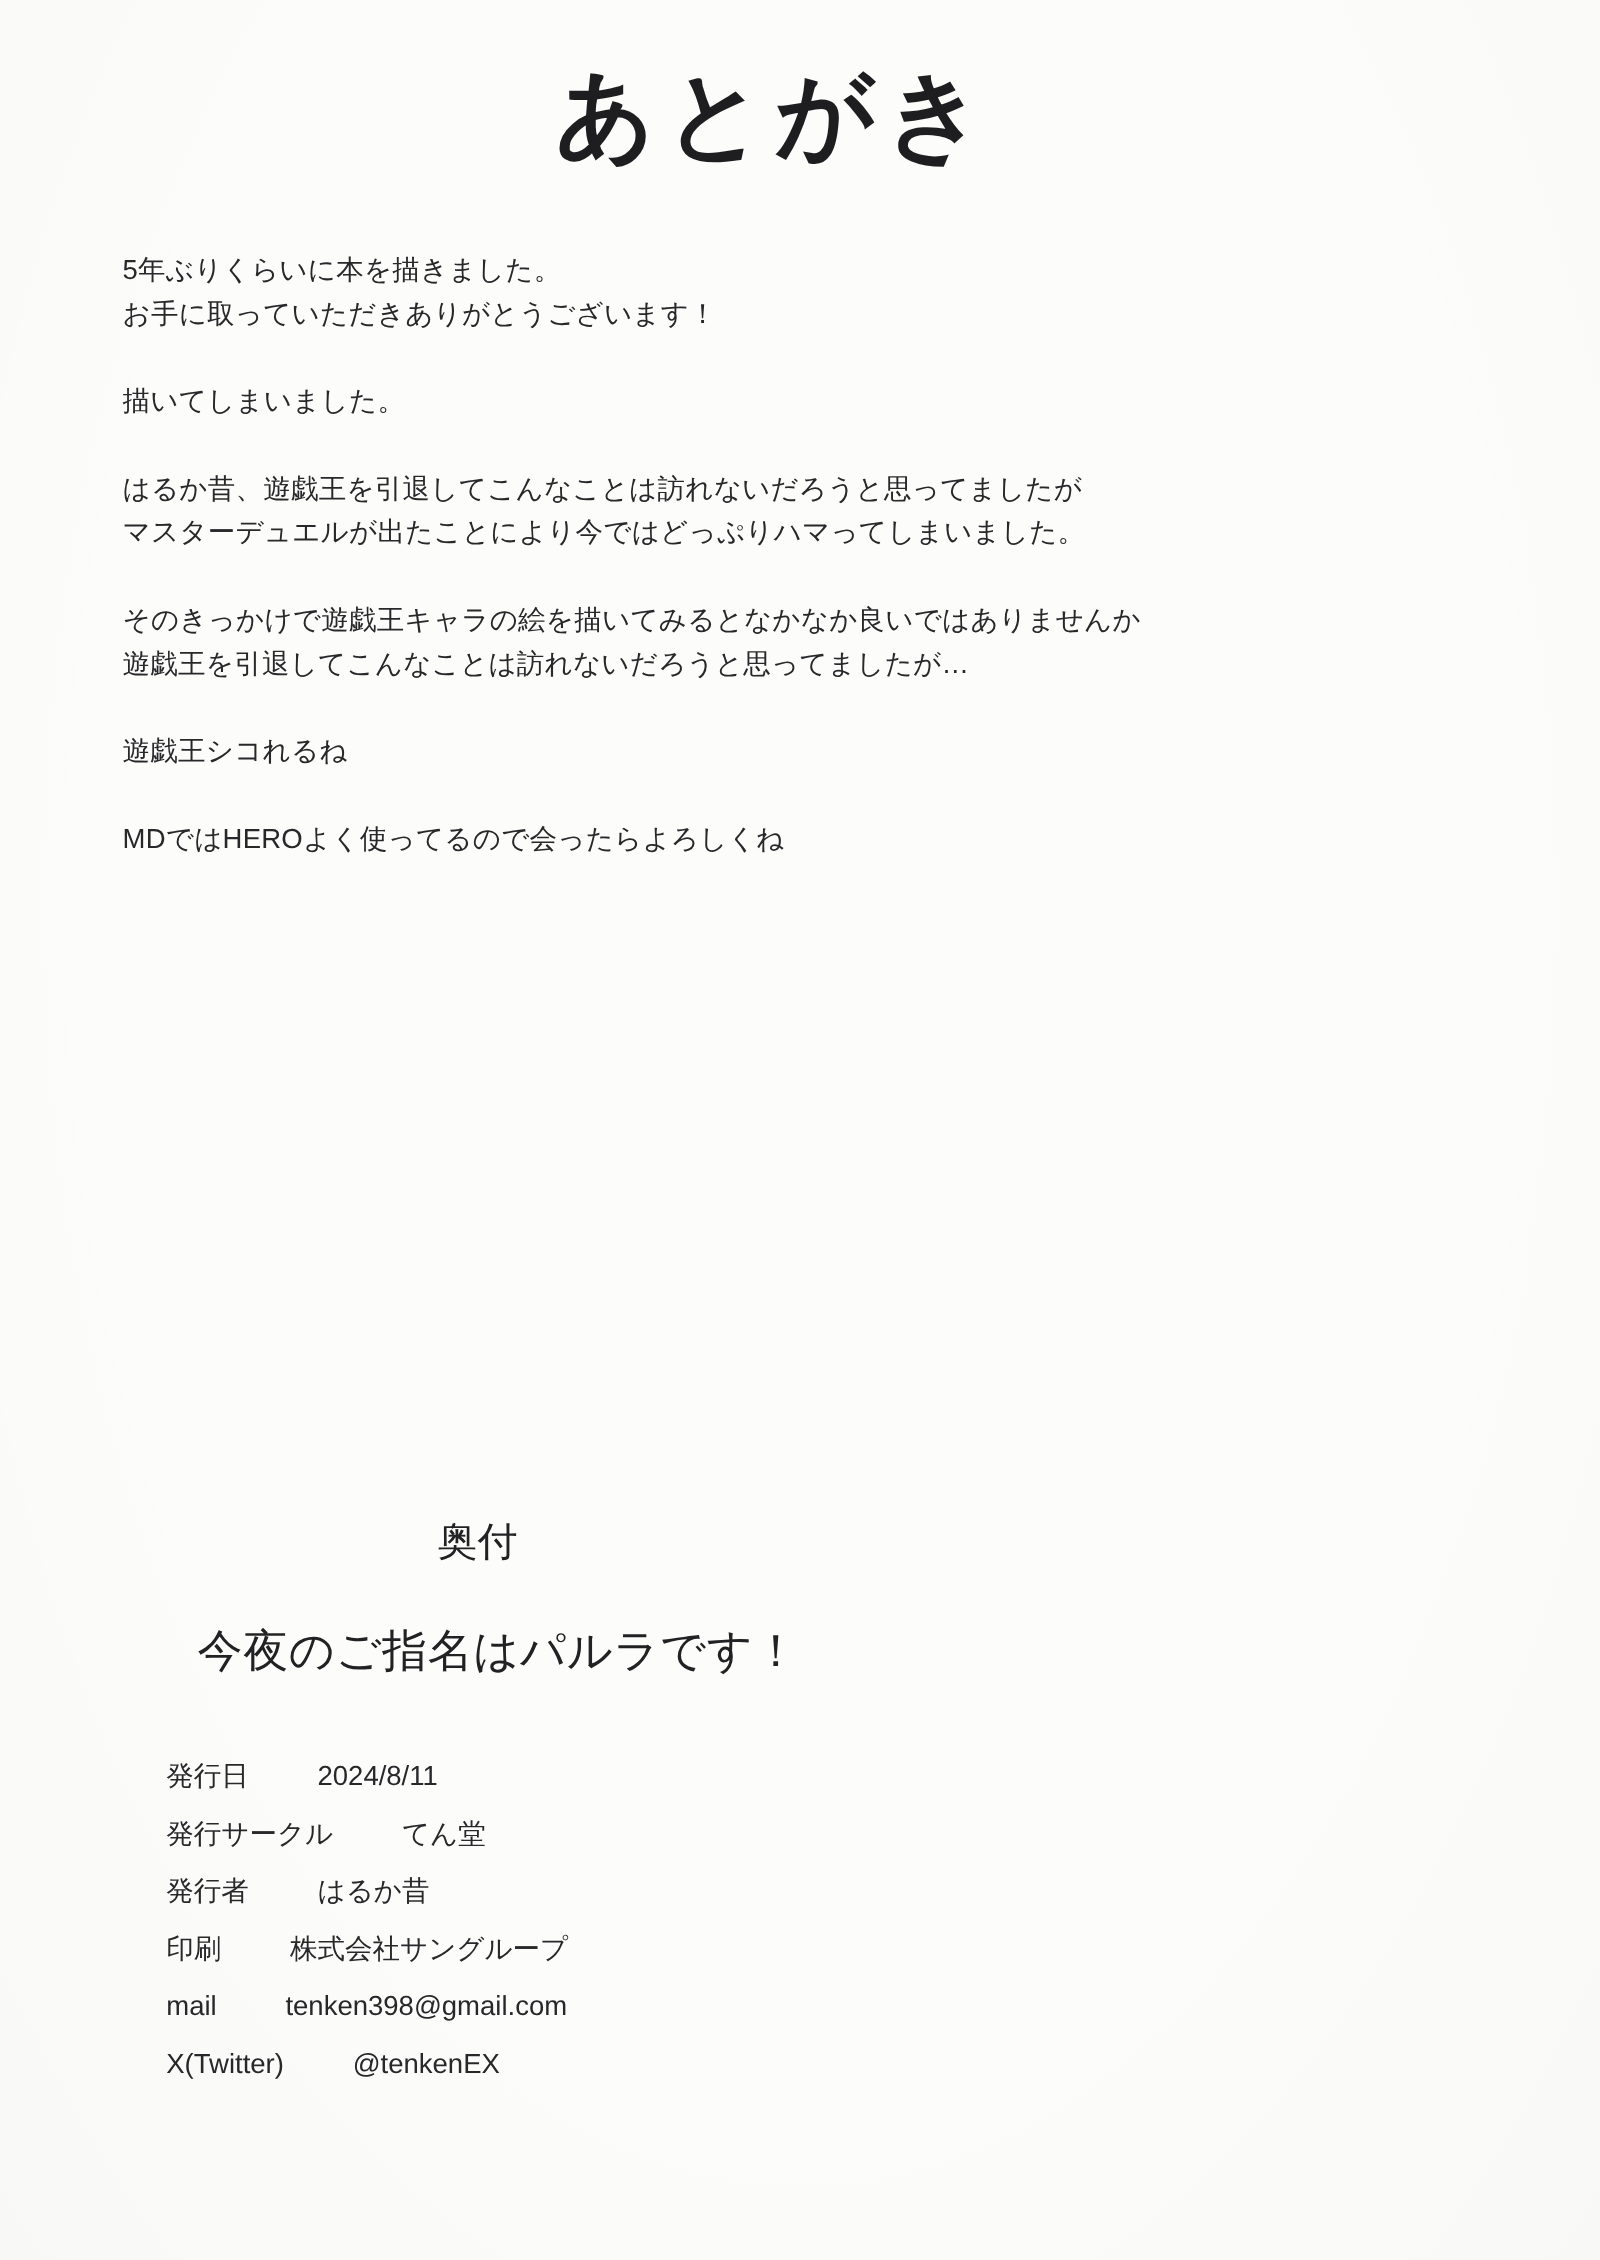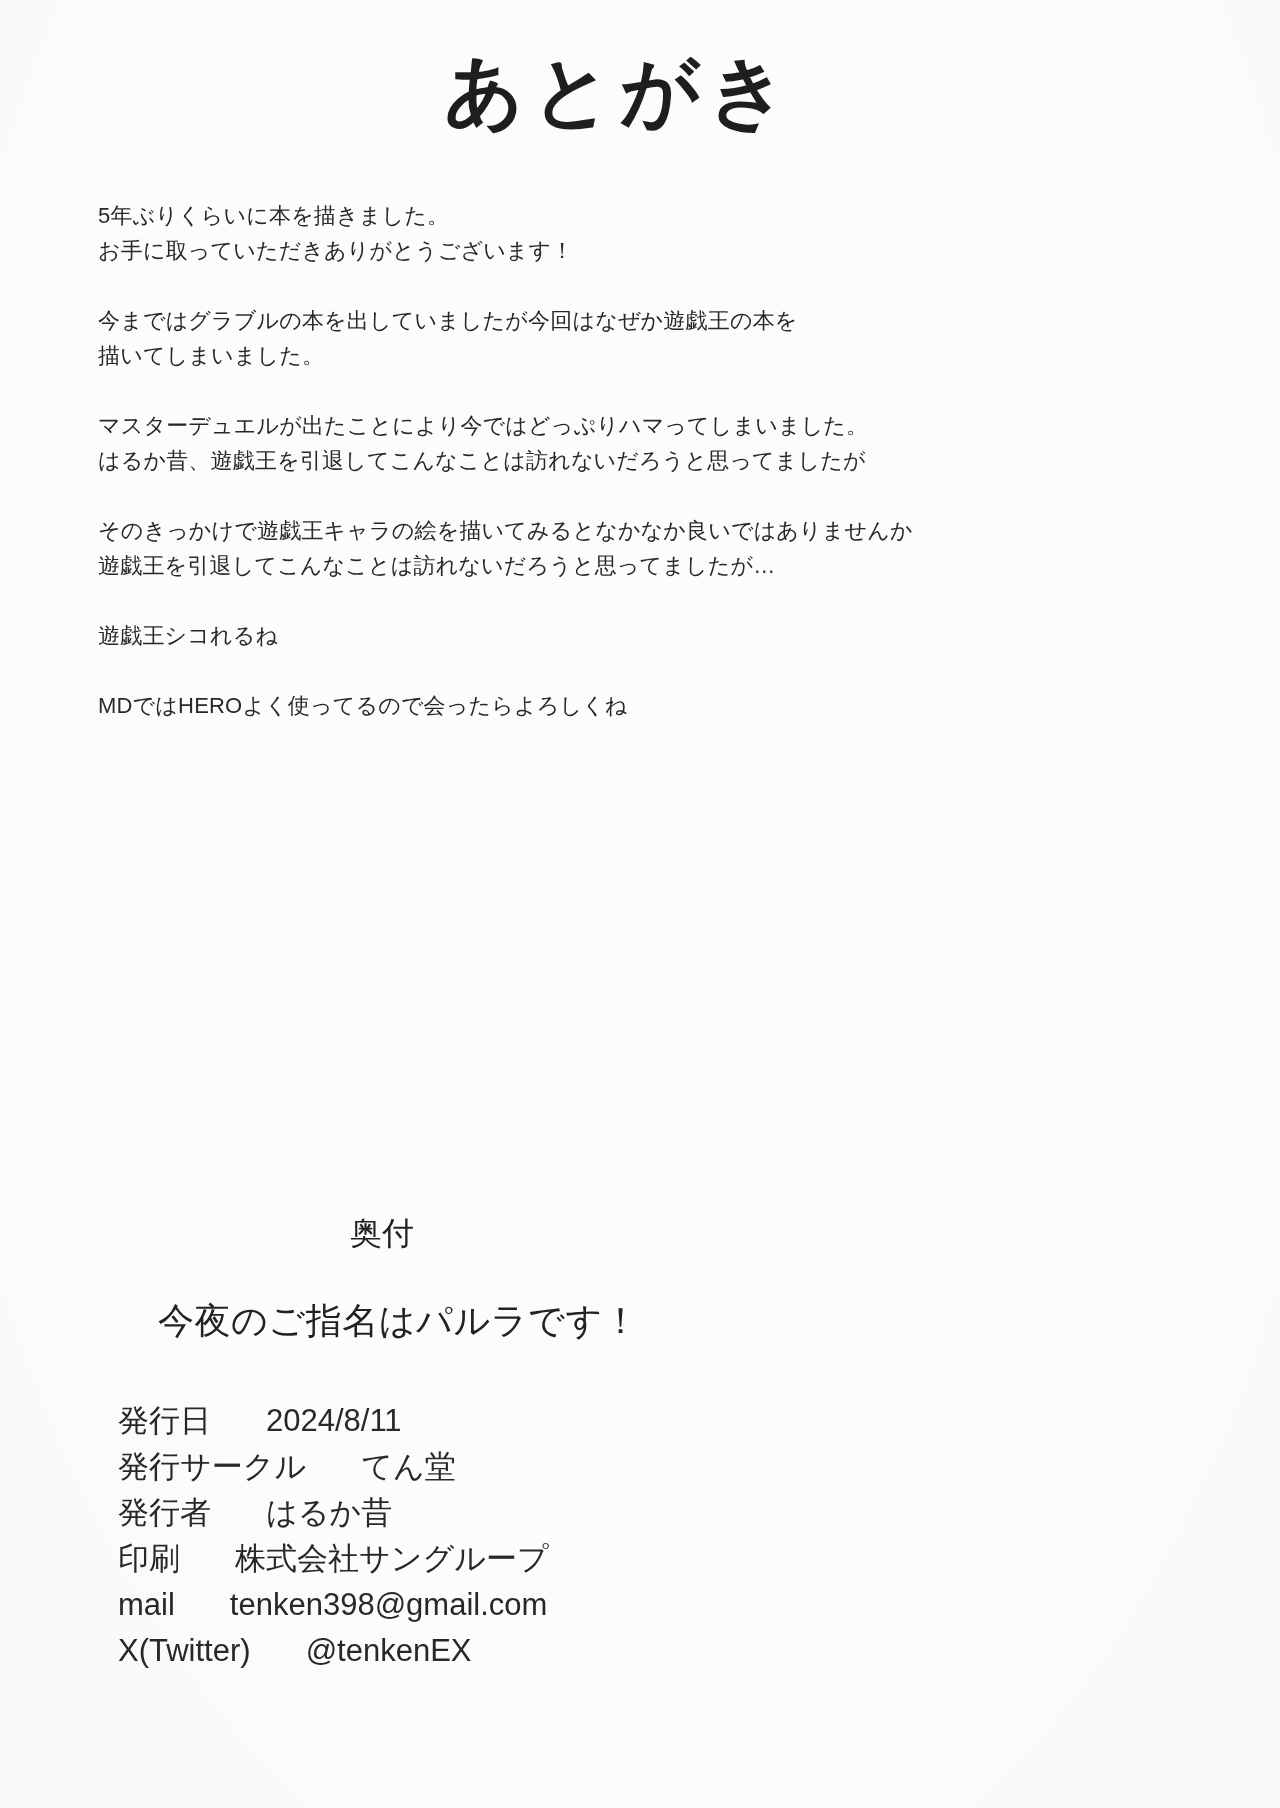--- a/index.html
+++ b/index.html
@@ -81,7 +81,6 @@
       <div>お手に取っていただきありがとうございます！</div>
     </div>
     <div class="para">
-      <div>今まではグラブルの本を出していましたが今回はなぜか遊戯王の本を</div>
       <div>描いてしまいました。</div>
     </div>
     <div class="para">

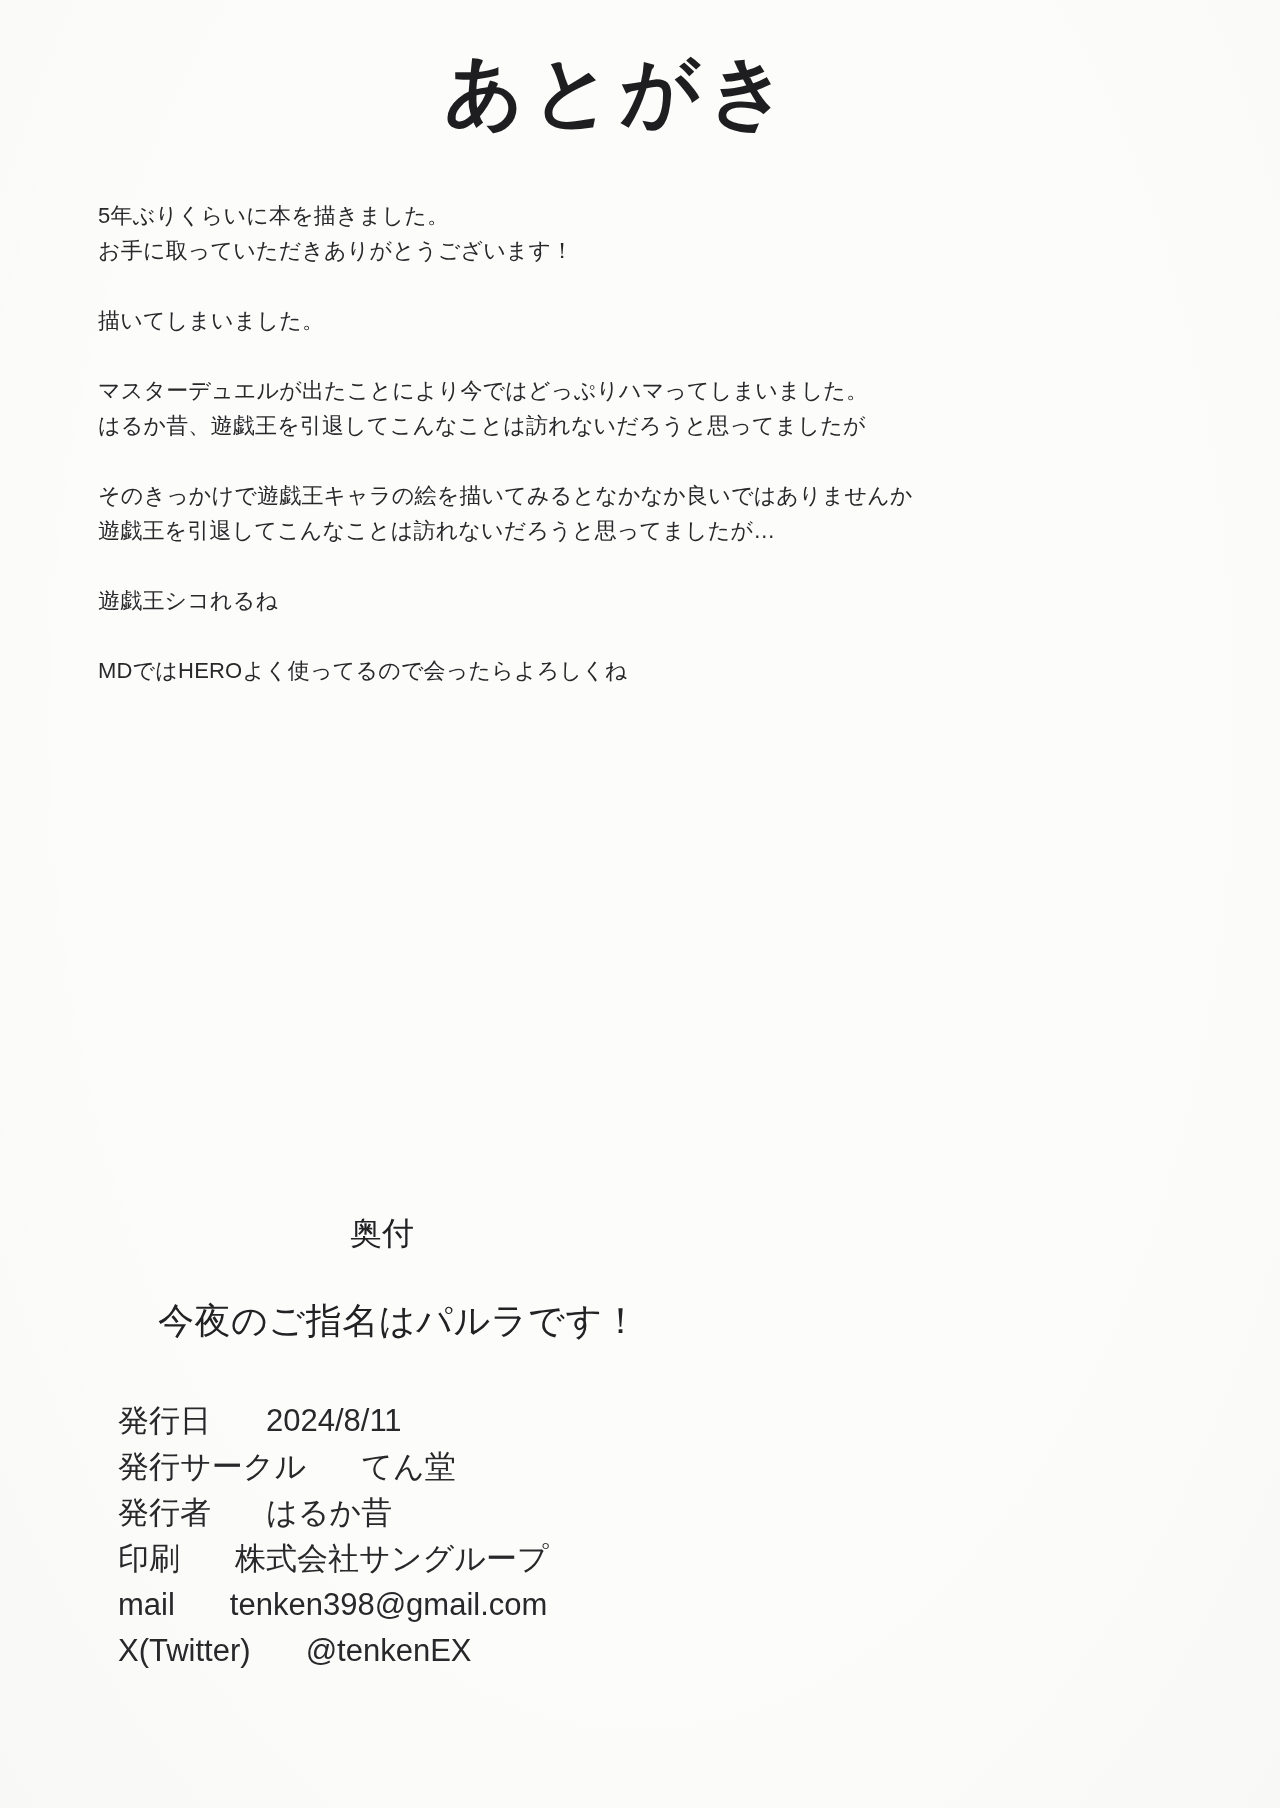--- a/index.html
+++ b/index.html
@@ -84,8 +84,8 @@
       <div>描いてしまいました。</div>
     </div>
     <div class="para">
+      <div>はるか昔、遊戯王を引退してこんなことは訪れないだろうと思ってましたが</div>
       <div>マスターデュエルが出たことにより今ではどっぷりハマってしまいました。</div>
-      <div>はるか昔、遊戯王を引退してこんなことは訪れないだろうと思ってましたが</div>
     </div>
     <div class="para">
       <div>そのきっかけで遊戯王キャラの絵を描いてみるとなかなか良いではありませんか</div>

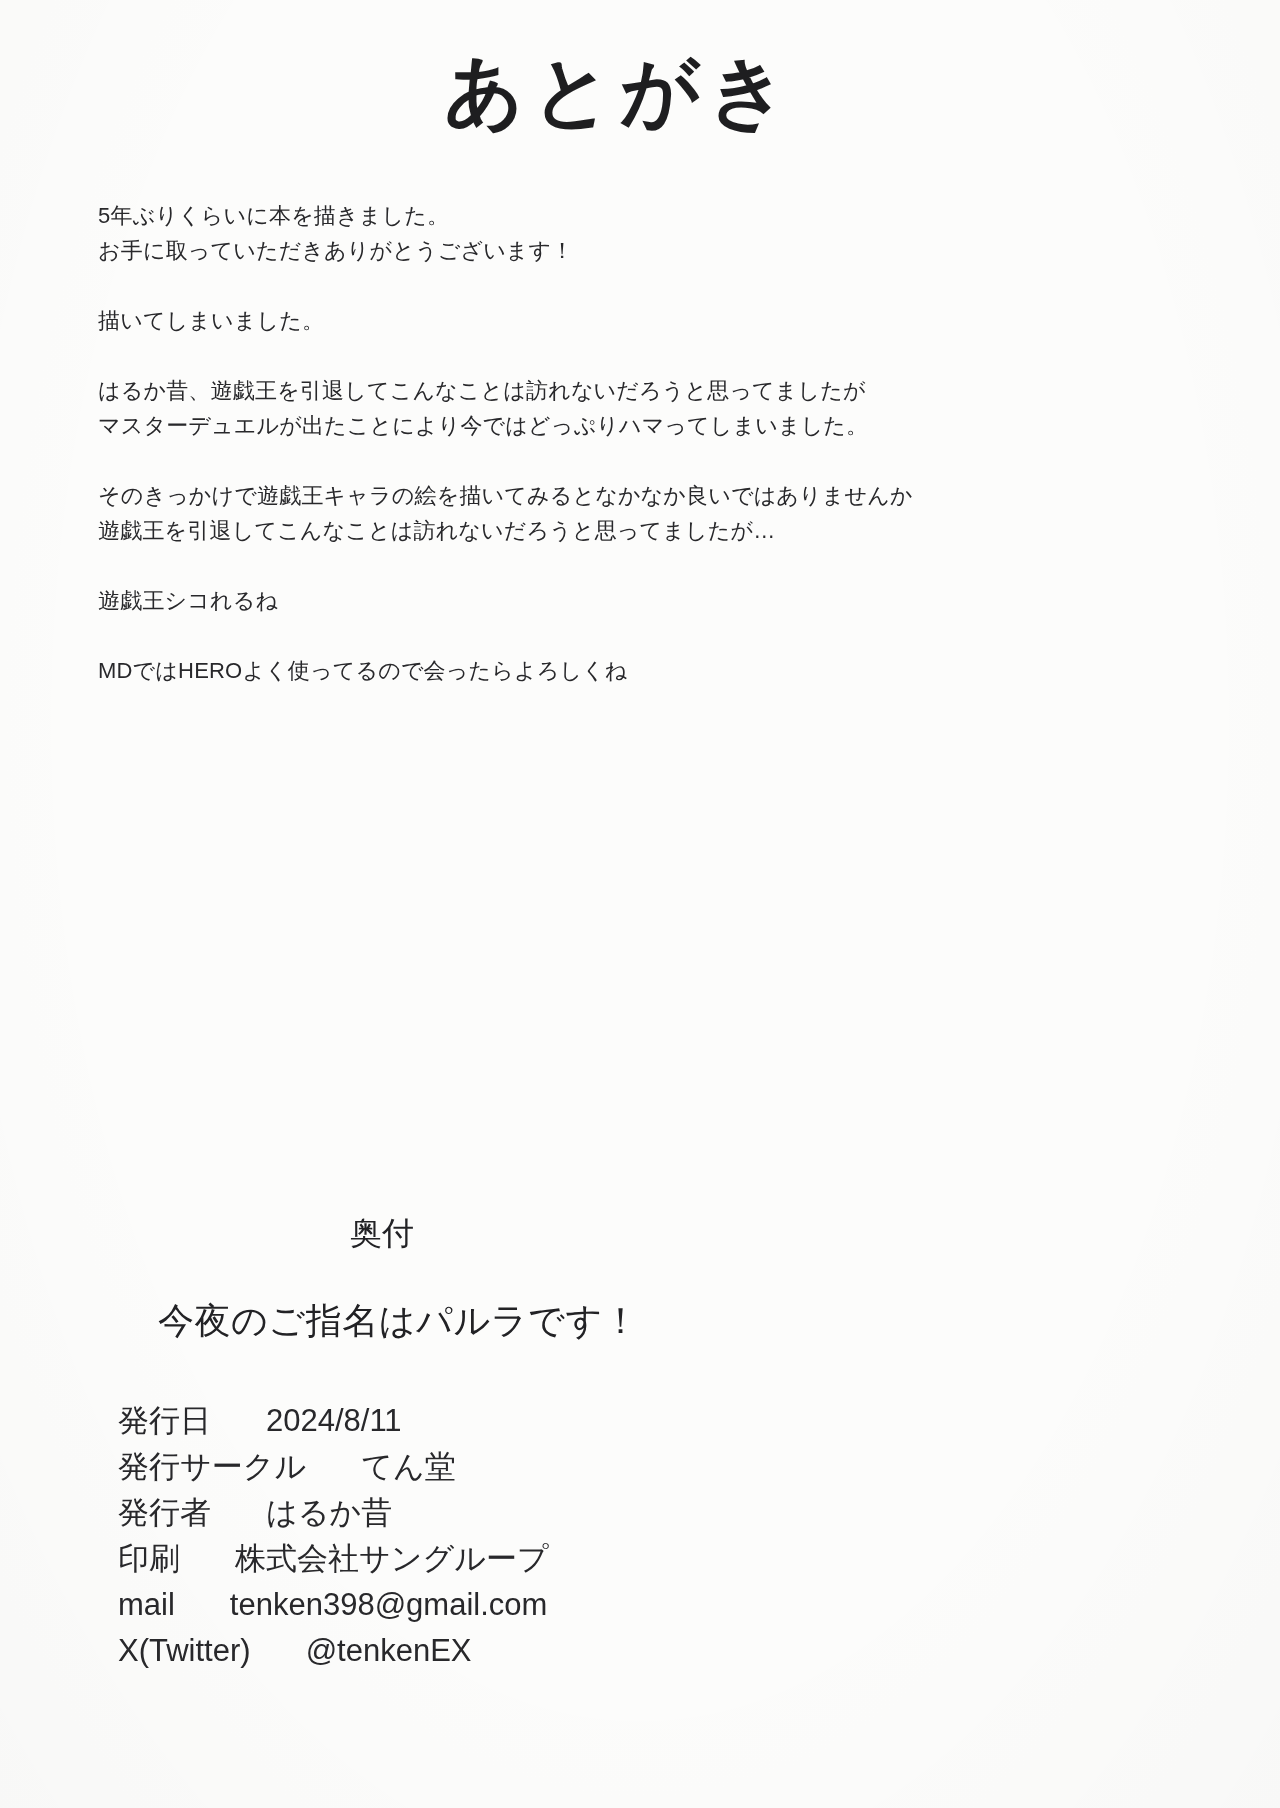--- a/index.html
+++ b/index.html
@@ -59,9 +59,9 @@
   }
   .colophon-list {
     position: absolute;
-    left: 118px;
+    left: 133px;
     top: 1398px;
-    font-size: 31px;
+    font-size: 22px;
     font-weight: 500;
     color: #28282b;
   }

